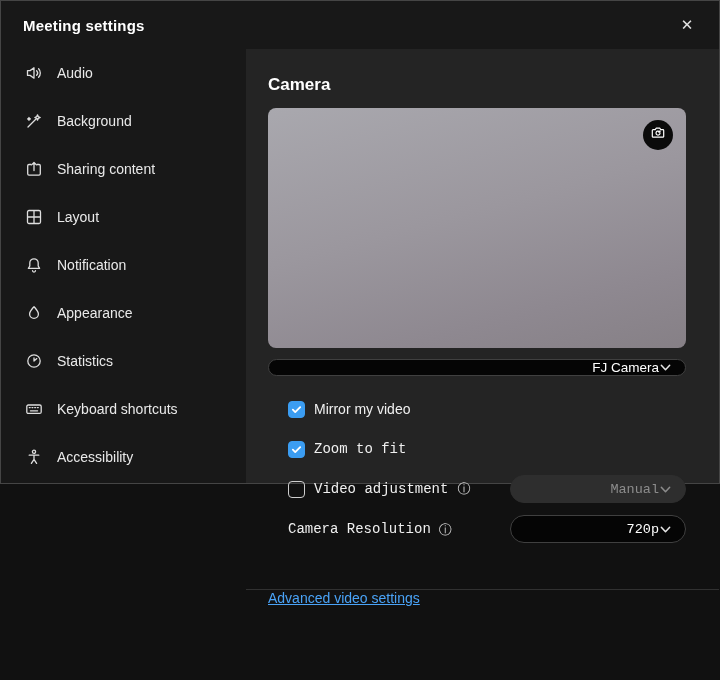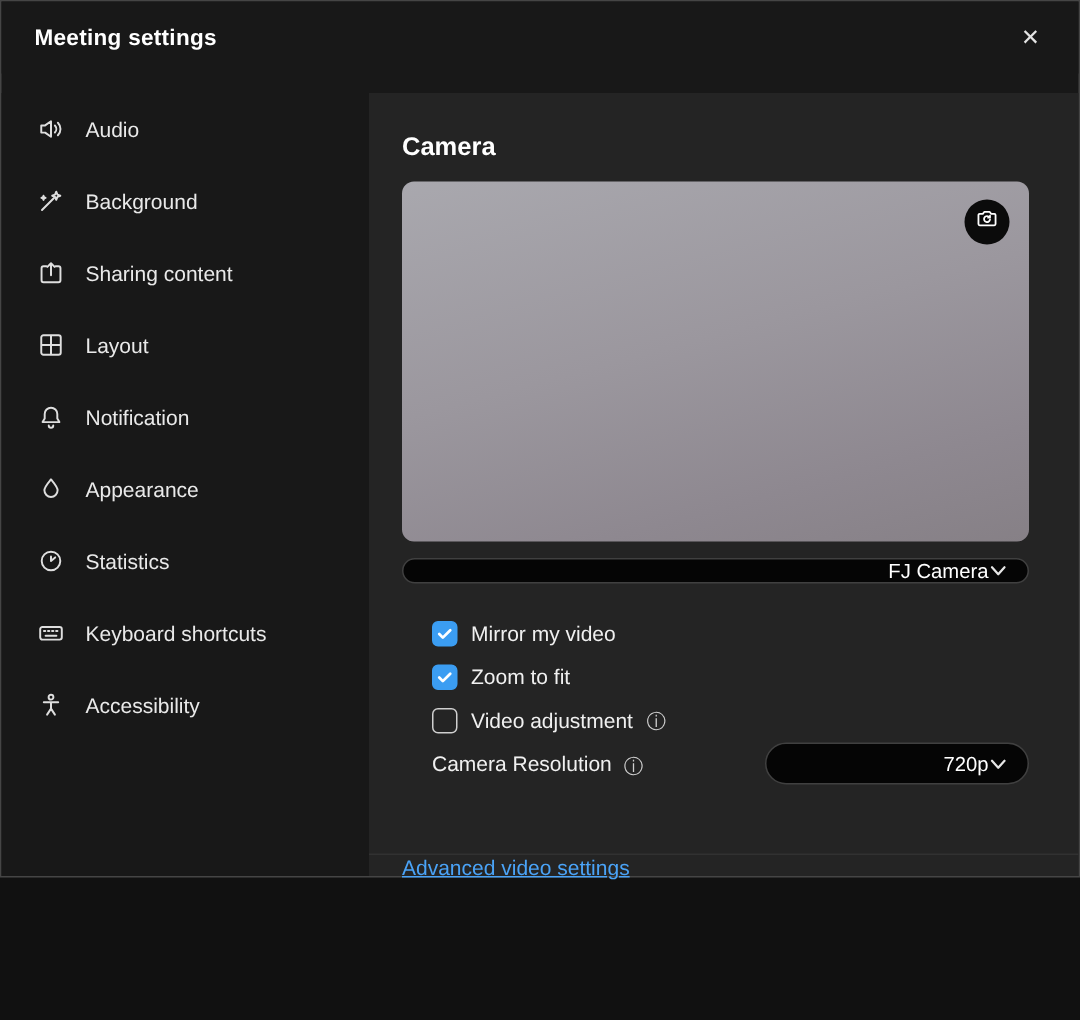--- a/index.html
+++ b/index.html
@@ -7,8 +7,8 @@
   body { font-family:"Liberation Sans", sans-serif; color:#ececec; overflow:hidden; }
 
   .window{
-    width:720px; height:585px; background:#181818;
-    border:1px solid #454545; display:flex; flex-direction:column;gap:13px;
+    width:720px; height:484px; background:#181818;
+    border:1px solid #454545; display:flex; flex-direction:column;
   }
 
   

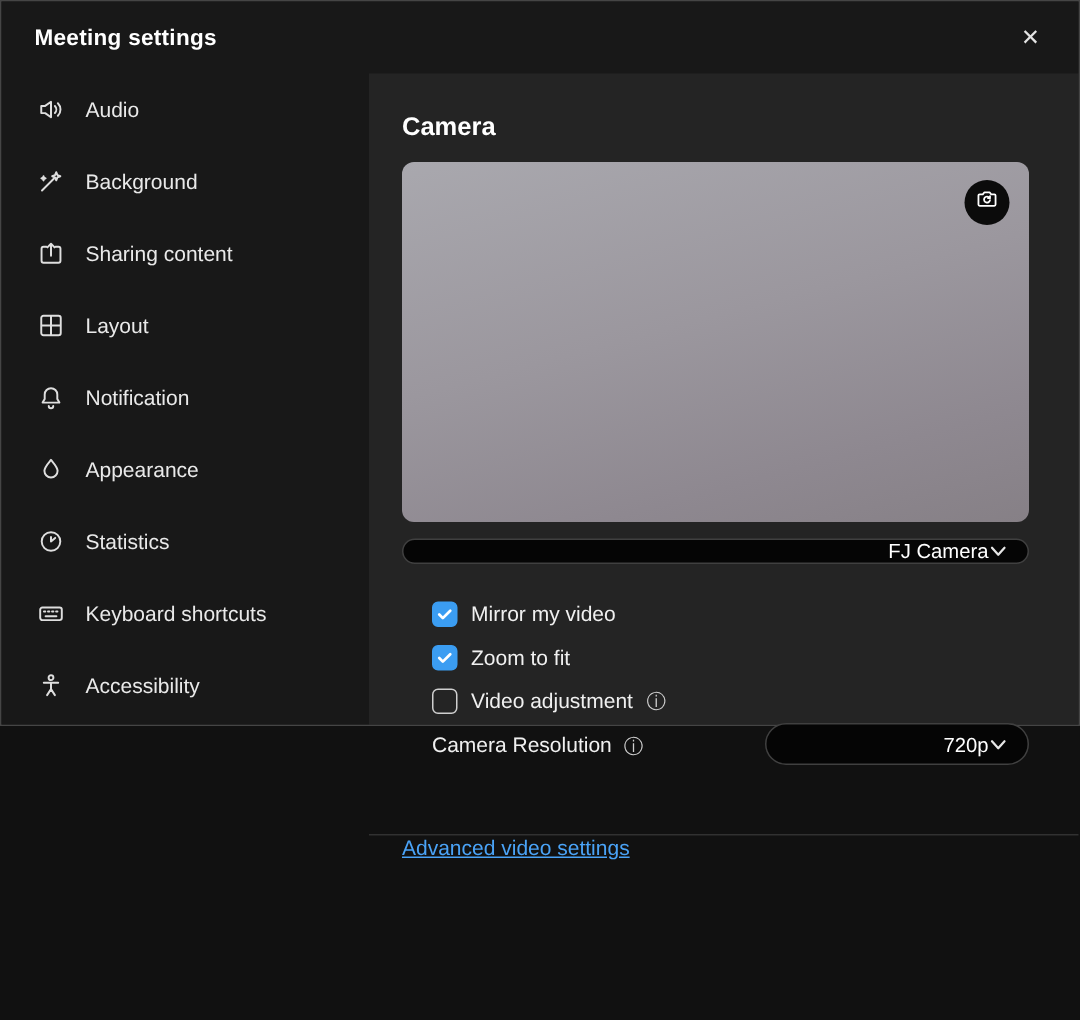--- a/index.html
+++ b/index.html
@@ -75,7 +75,7 @@
 
   
   .row{ display:flex; align-items:center; justify-content:space-between; min-height:28px;padding-left:20px; }
-  .row + .row{ margin-top:1px; }
+  .row + .row{ margin-top:12px;font-family:Liberation Mono, monospace; }
   .row-left{ display:flex; align-items:center; gap:9px; font-size:14px; color:#f0f0f0; }
   .checkbox{
     width:17px; height:17px; border-radius:4px; border:1.5px solid #cfcfcf;

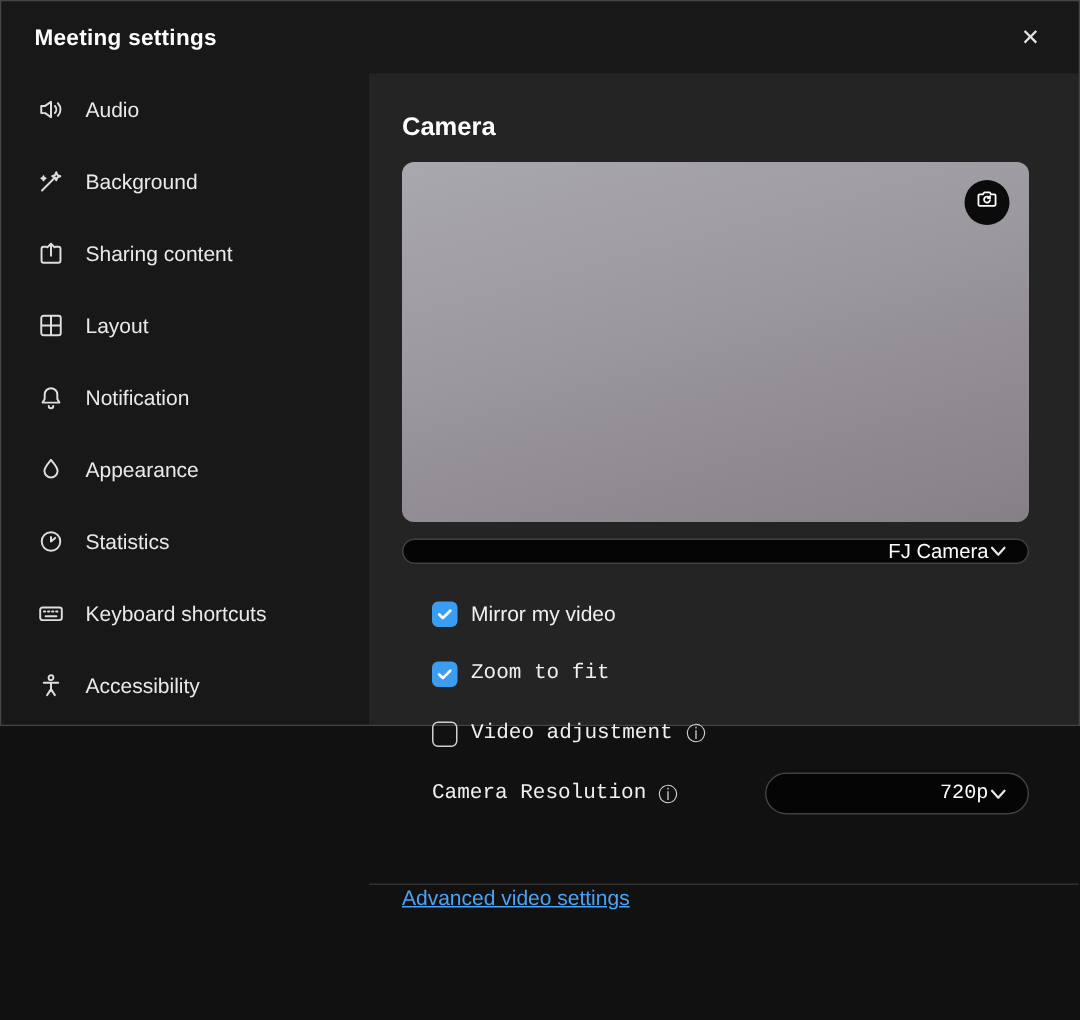--- a/index.html
+++ b/index.html
@@ -257,6 +257,14 @@
           <span>Video adjustment</span>
           <span class="info">ⓘ</span>
         </div>
+        <div class="select small disabled">
+          <span>Manual</span>
+          <span class="chev">
+            <svg viewBox="0 0 14 14" fill="none" stroke="currentColor" stroke-width="1.6" stroke-linecap="round" stroke-linejoin="round">
+                <path d="M2.5 4.5L7 9.5l4.5-5"></path>
+              </svg>
+          </span>
+        </div>
       </div>
 
       <div class="row res-row">

